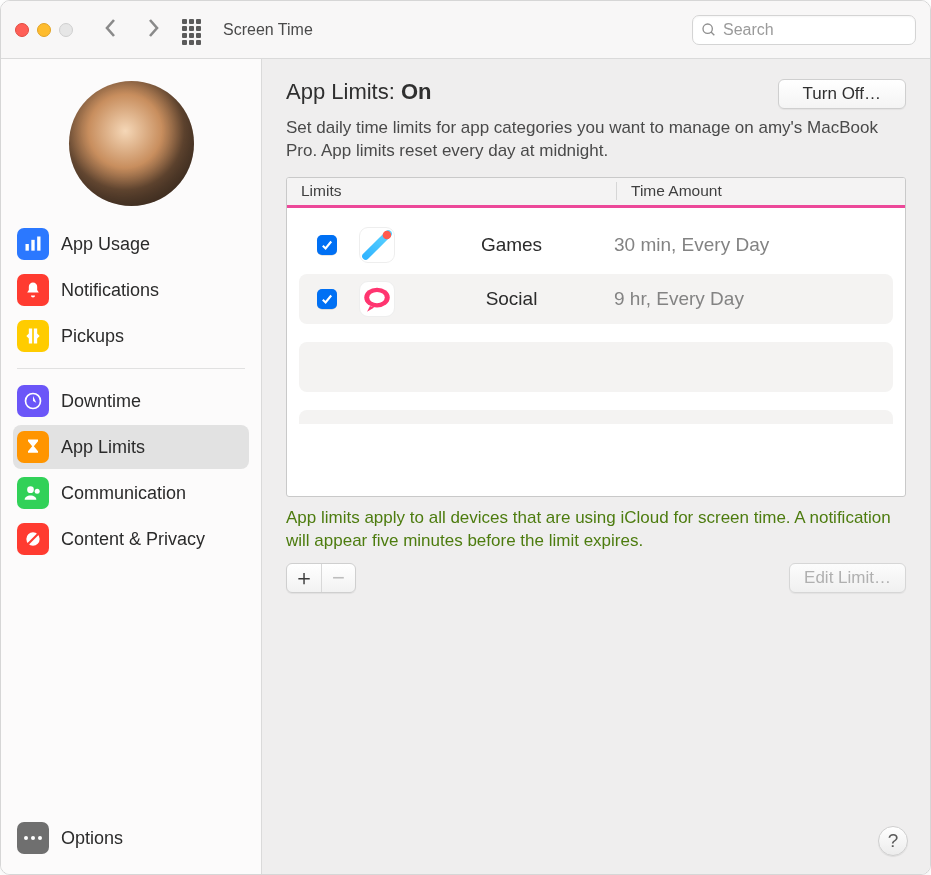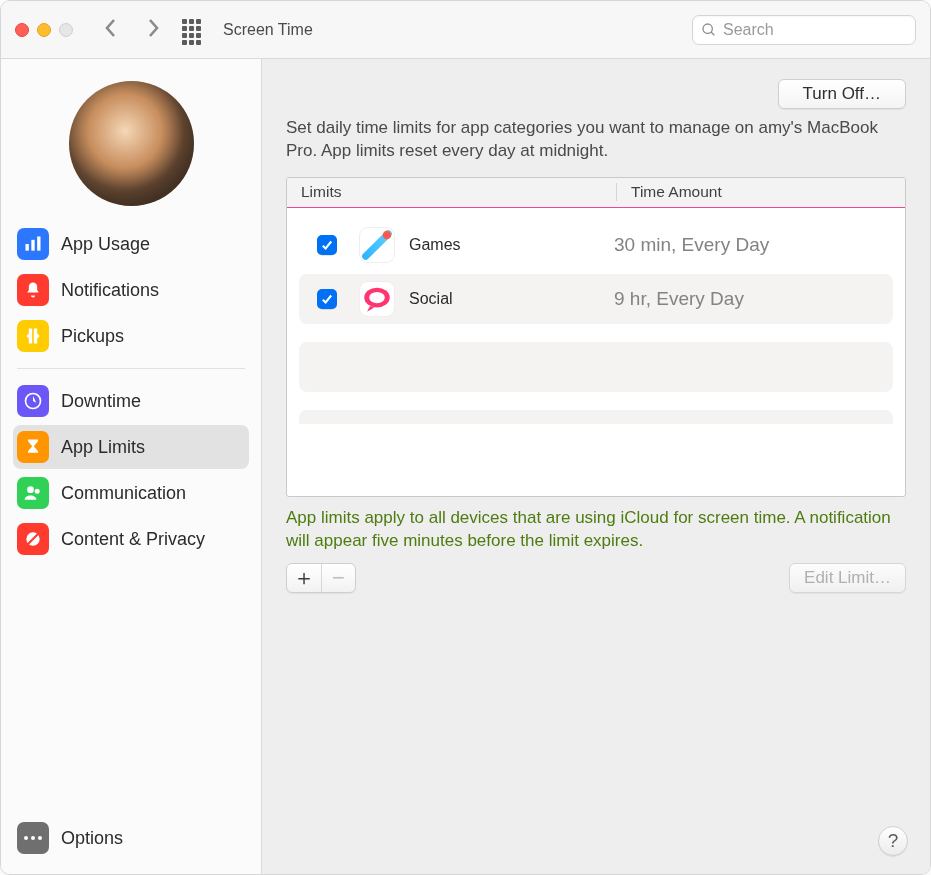--- a/index.html
+++ b/index.html
@@ -334,6 +334,9 @@
 
     <div class="main">
       <div class="header-row">
+        <div class="header-title">
+          <span>App Limits: </span><span class="on">On</span>
+        </div>
         <button class="turn-off-btn">Turn Off…</button>
       </div>
       <div class="description">Set daily time limits for app categories you want to manage on amy's MacBook Pro. App limits reset every day at midnight.</div>

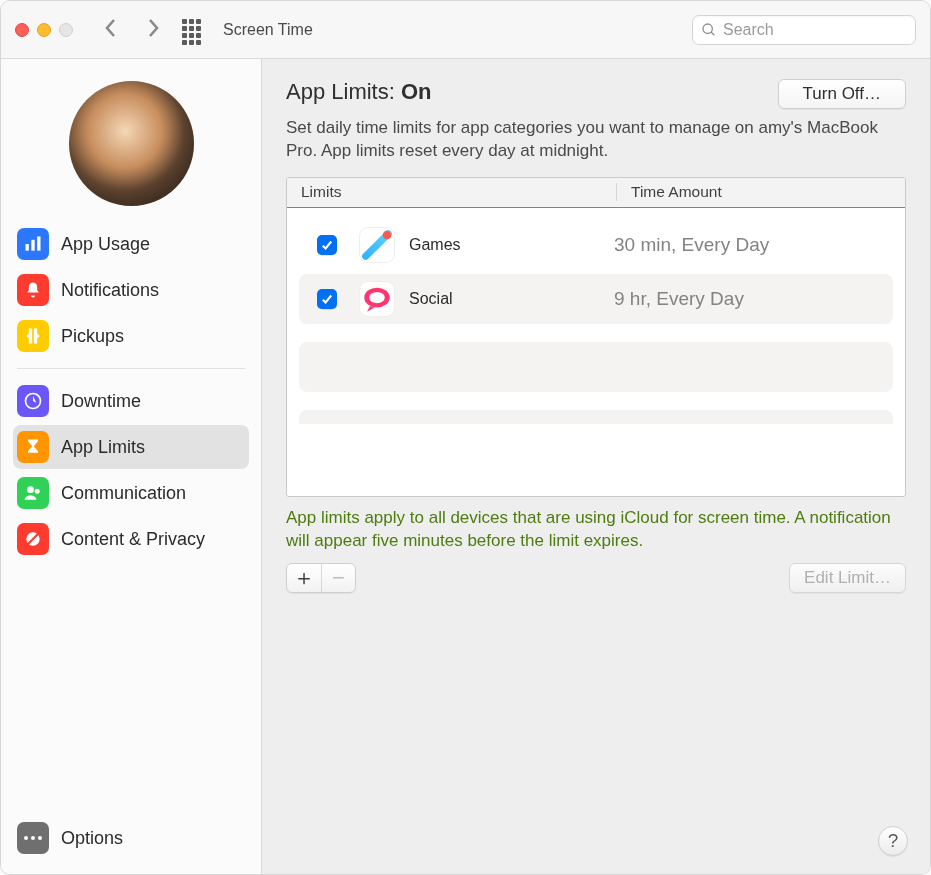--- a/index.html
+++ b/index.html
@@ -135,7 +135,7 @@
   }
   .table-head {
     display:flex; height:30px; align-items:center;
-    background:#f4f3f3; border-bottom:1px solid #ec4899;
+    background:#f4f3f3; border-bottom:3px solid #ec4899;
     font-size:15.5px; color:#3f3f3f;
   }
   .th-limits { width: 330px; padding-left: 14px; border-right:1px solid #d6d6d6; }

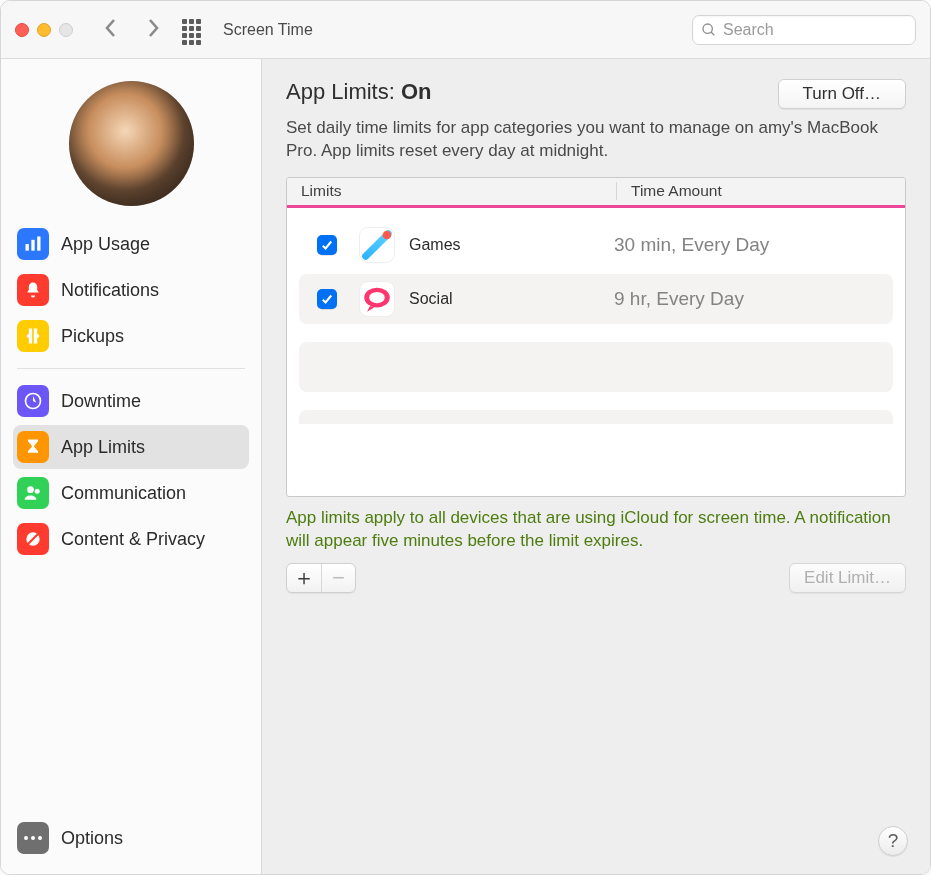--- a/index.html
+++ b/index.html
@@ -163,7 +163,7 @@
     display:flex; align-items:center; justify-content:center;
     margin-right: 14px; border:1px solid #eee;
   }
-  .limit-name { width: 205px; font-size:16px; color:#2b2b2b; }
+  .limit-name { width: 205px; font-size:19px; color:#2b2b2b;text-align:center; }
   .limit-time { font-size:19px; color:#838383; }
 
   .lower-text { font-size:17px; color:#4d7c0f; margin-top:10px; line-height:1.35; }

